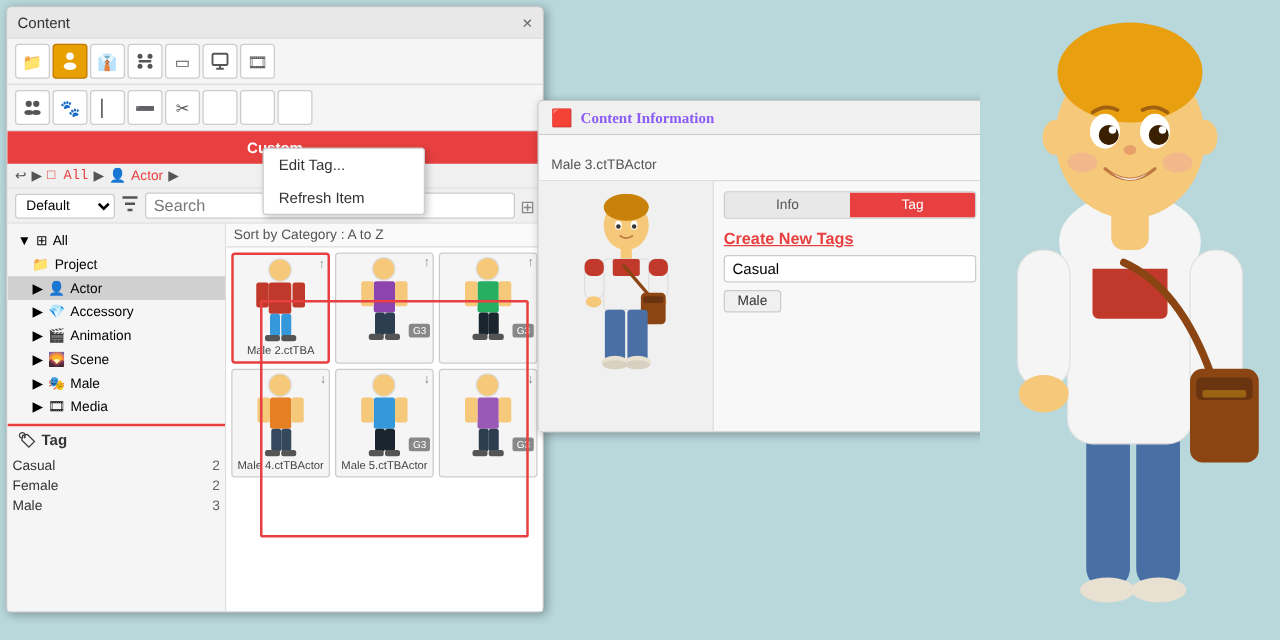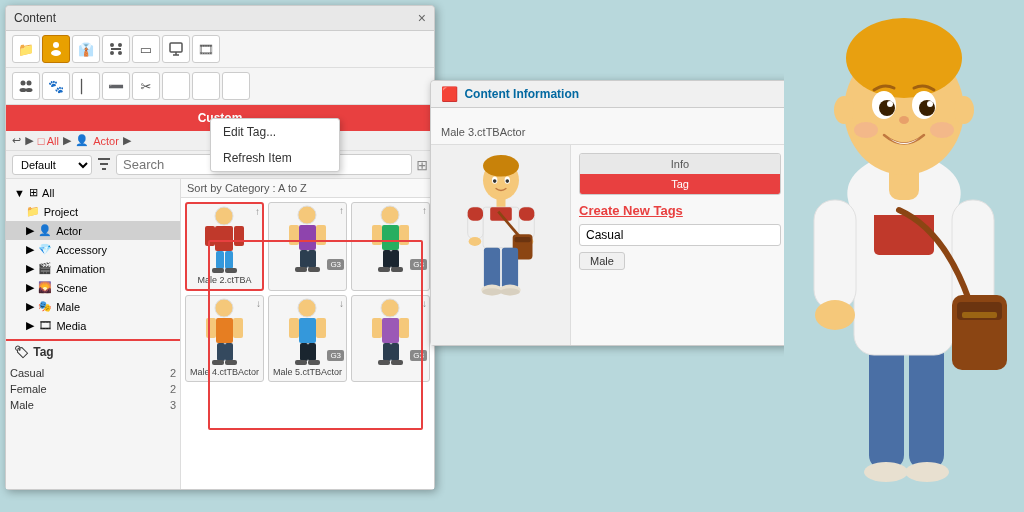--- a/index.html
+++ b/index.html
@@ -304,7 +304,8 @@
     .info-panel-title {
       font-size: 12px;
       font-weight: bold;
-      color: #0369a1;
+      color: #8b5cf6;
+      font-family: Liberation Serif, serif;
     }
 
     .info-subject {

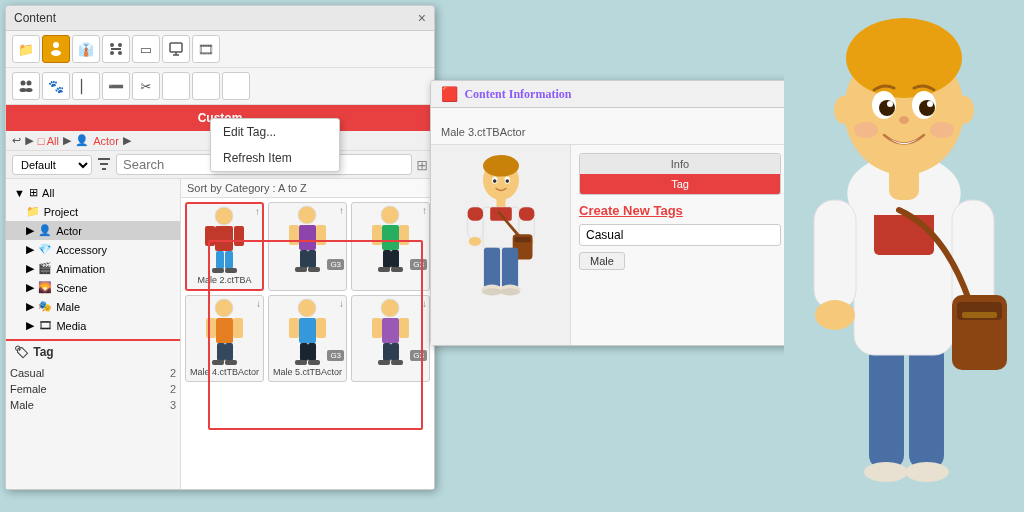--- a/index.html
+++ b/index.html
@@ -502,7 +502,7 @@
   <div class="breadcrumb-row">
     <span style="cursor:pointer;">↩</span>
     <span>▶</span>
-    <span style="cursor:pointer; color:#e84040;">□ All</span>
+    <span style="cursor:pointer; color:#e84040;font-family:Liberation Mono, monospace;">□ All</span>
     <span>▶</span>
     <span>👤</span>
     <span style="cursor:pointer; color:#e84040;">Actor</span>

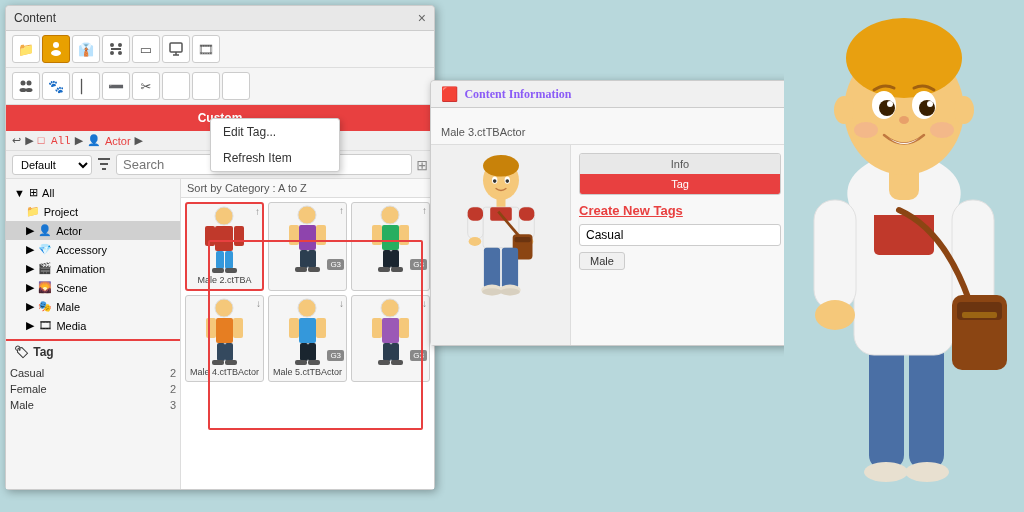--- a/index.html
+++ b/index.html
@@ -350,7 +350,6 @@
       border: 1px solid #ccc;
       border-radius: 3px;
       overflow: hidden;
-      flex-direction: column;
     }
 
     .info-tab {

